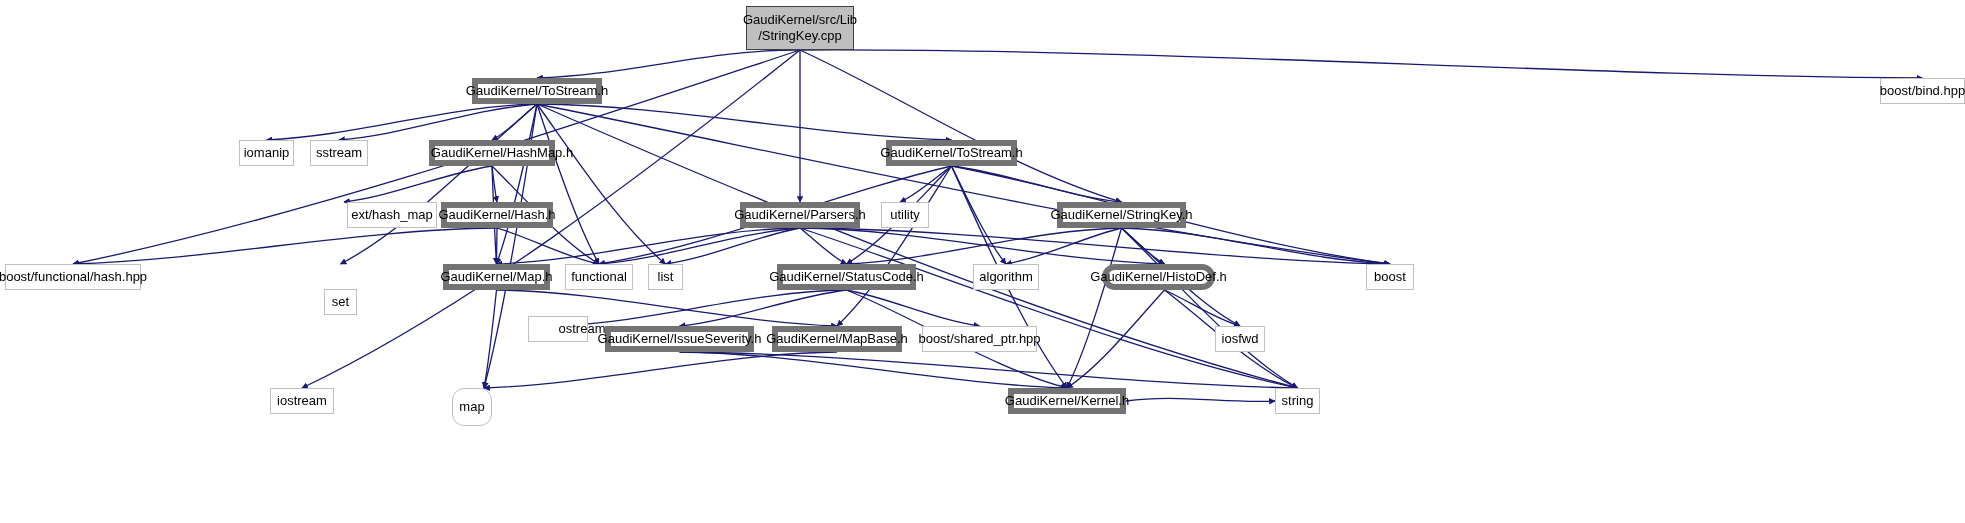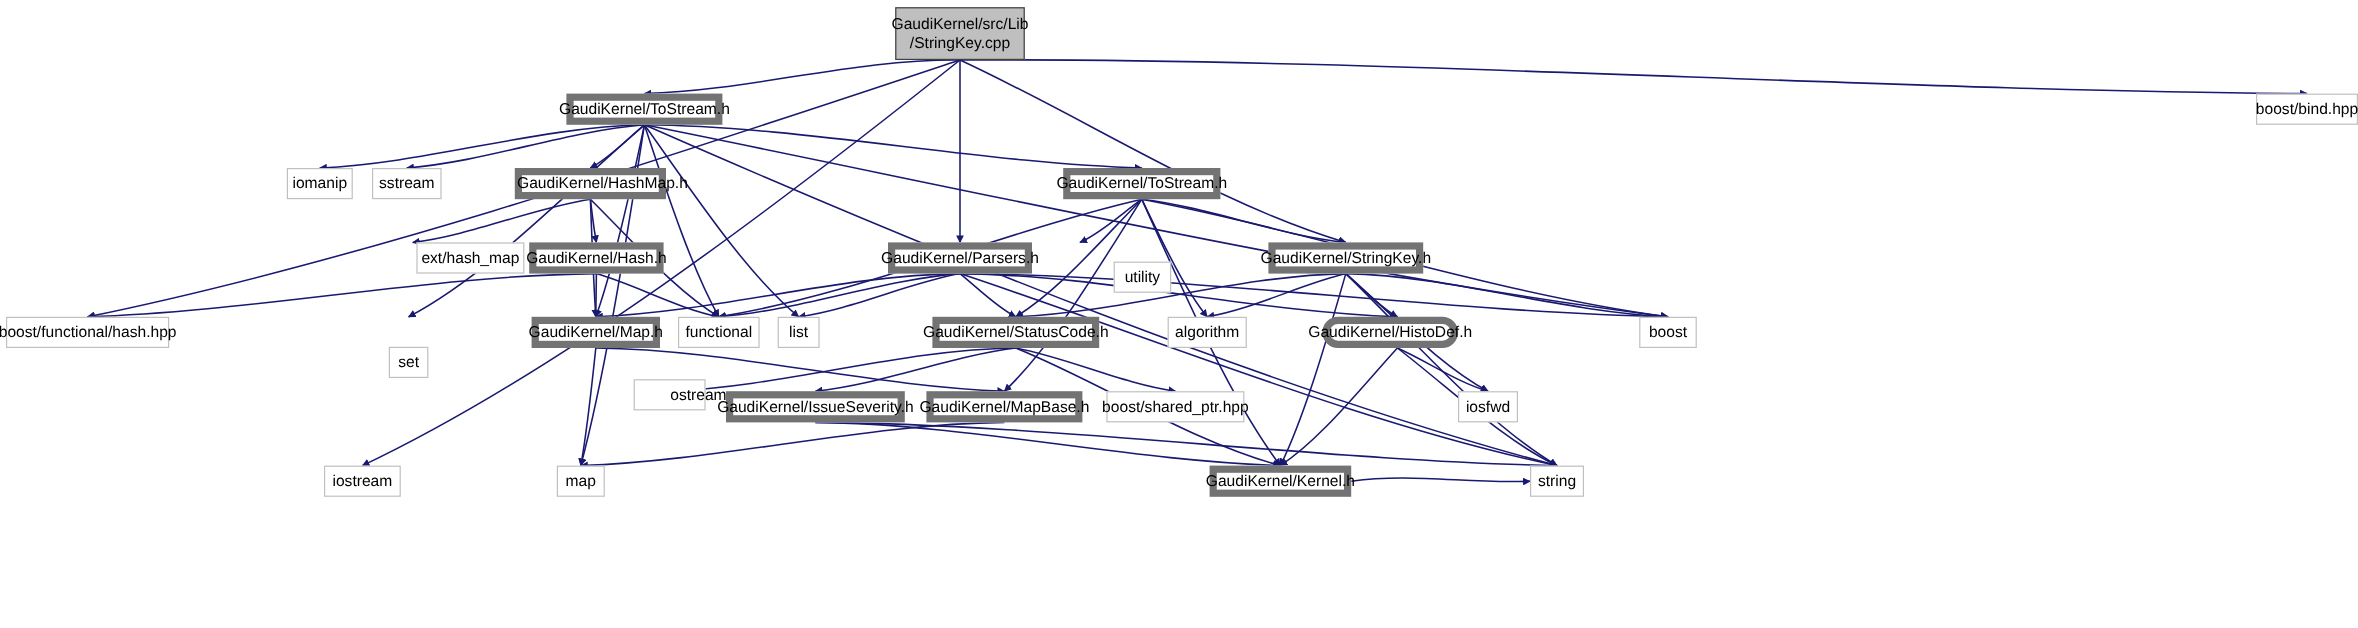--- a/index.html
+++ b/index.html
@@ -132,7 +132,7 @@
       <div class="node" style="left: 299px; top: 202px; width: 90px; height: 26px; margin-left: 48px;">ext/hash_map</div>
       <div class="node strong" style="left: 441px; top: 202px; width: 112px; height: 26px;">GaudiKernel/Hash.h</div>
       <div class="node strong" style="left: 740px; top: 202px; width: 120px; height: 26px;">GaudiKernel/Parsers.h</div>
-      <div class="node" style="left: 928px; top: 202px; width: 48px; height: 26px; margin-top: 16px;">utility</div>
+      <div class="node" style="left: 881px; top: 202px; width: 48px; height: 26px;">utility</div>
       <div class="node strong" style="left: 1057px; top: 202px; width: 129px; height: 26px;">GaudiKernel/StringKey.h</div>
       <div class="node" style="left: 5px; top: 264px; width: 136px; height: 26px;">boost/functional/hash.hpp</div>
       <div class="node" style="left: 324px; top: 264px; width: 33px; height: 26px; margin-top: 25px;">set</div>

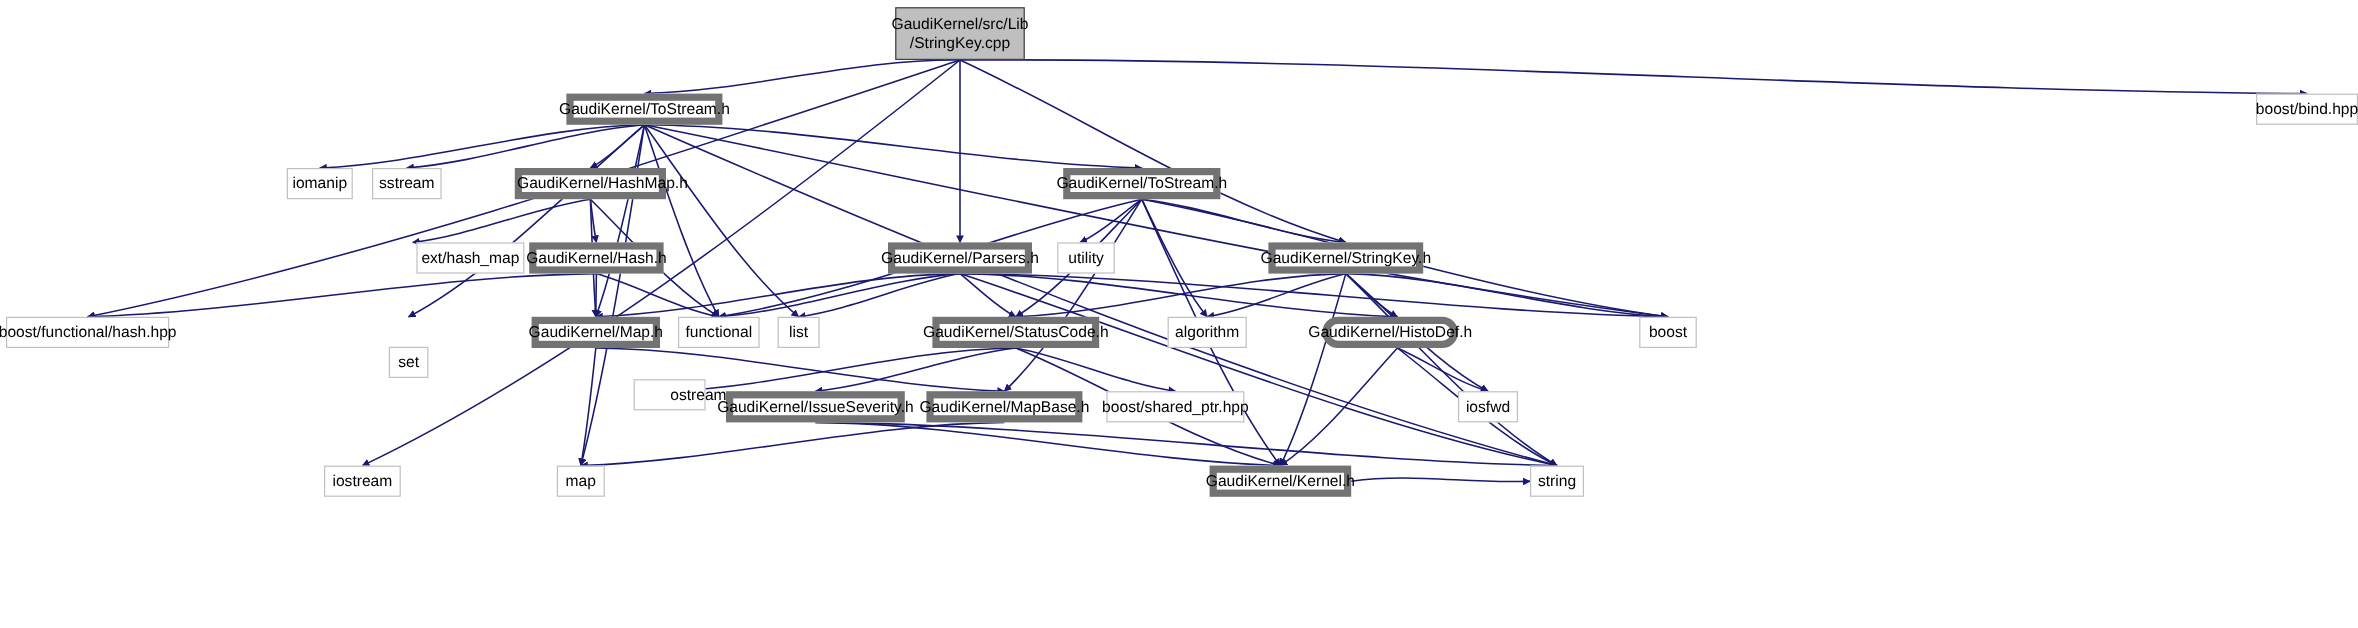--- a/index.html
+++ b/index.html
@@ -149,7 +149,7 @@
       <div class="node" style="left: 922px; top: 326px; width: 115px; height: 26px;">boost/shared_ptr.hpp</div>
       <div class="node" style="left: 1215px; top: 326px; width: 50px; height: 26px;">iosfwd</div>
       <div class="node" style="left: 270px; top: 388px; width: 64px; height: 26px;">iostream</div>
-      <div class="node" style="left: 464px; top: 388px; width: 40px; height: 26px;">map</div>
+      <div class="node" style="left: 452px; top: 388px; width: 40px; height: 38px; border-radius: 12px;">map</div>
       <div class="node strong" style="left: 1008px; top: 388px; width: 118px; height: 26px;">GaudiKernel/Kernel.h</div>
       <div class="node" style="left: 1275px; top: 388px; width: 45px; height: 26px;">string</div>
     </div>

